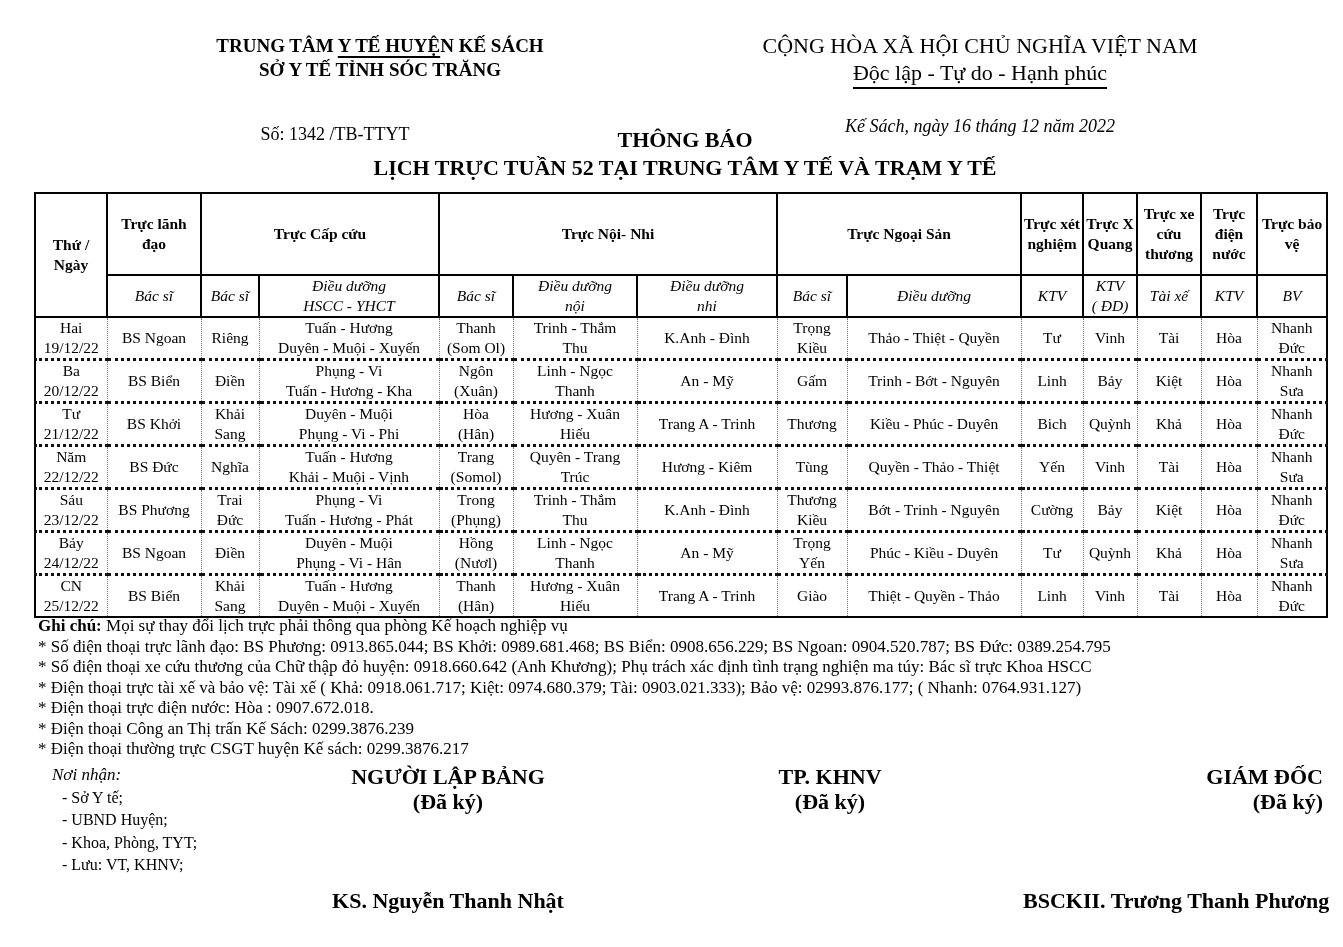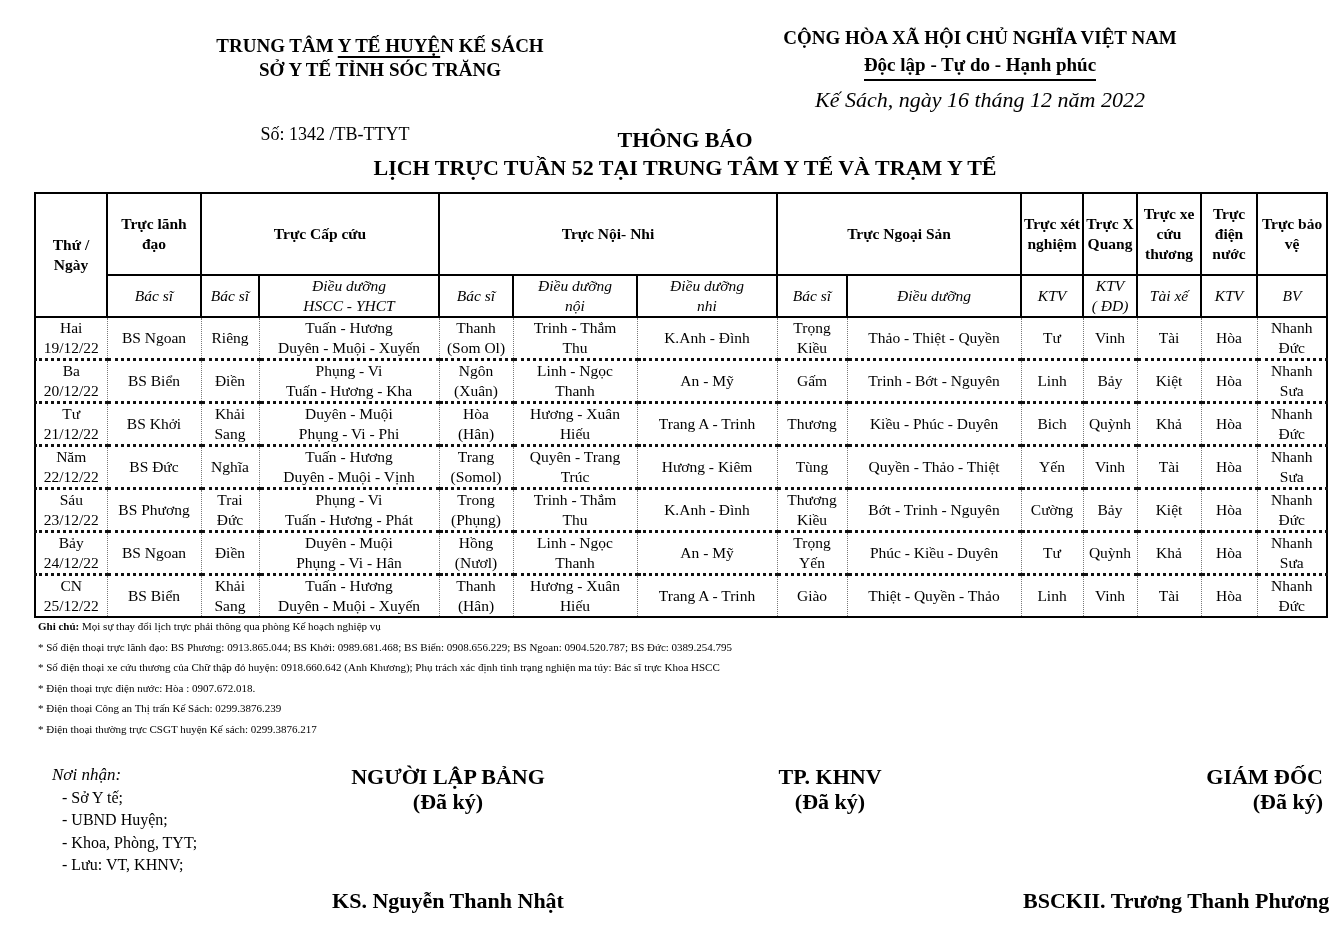--- a/index.html
+++ b/index.html
@@ -8,7 +8,7 @@
 
   .hdr-left { position: absolute; left: 100px; top: 34px; width: 560px; text-align: center; font-weight: bold; font-size: 19px; line-height: 24px; }
   .hdr-left .u { text-decoration: underline; text-decoration-thickness: 2px; text-underline-offset: 4px; }
-  .hdr-right { position: absolute; left: 700px; top: 26px; width: 560px; text-align: center; font-weight: bold; font-size: 19px; line-height: 24px; }
+  .hdr-right { position: absolute; left: 700px; top: 34px; width: 560px; text-align: center; font-weight: normal; font-size: 22px; line-height: 24px; }
   .hdr-right .motto { display: inline-block; border-bottom: 2px solid #000; padding-bottom: 2px; margin-top: 3px; }
   .so { position: absolute; left: 100px; top: 100px; width: 470px; text-align: center; font-size: 18px; margin-top: 24px; }
   .date { position: absolute; left: 700px; top: 87px; width: 560px; text-align: center; font-size: 22px; font-style: italic; }

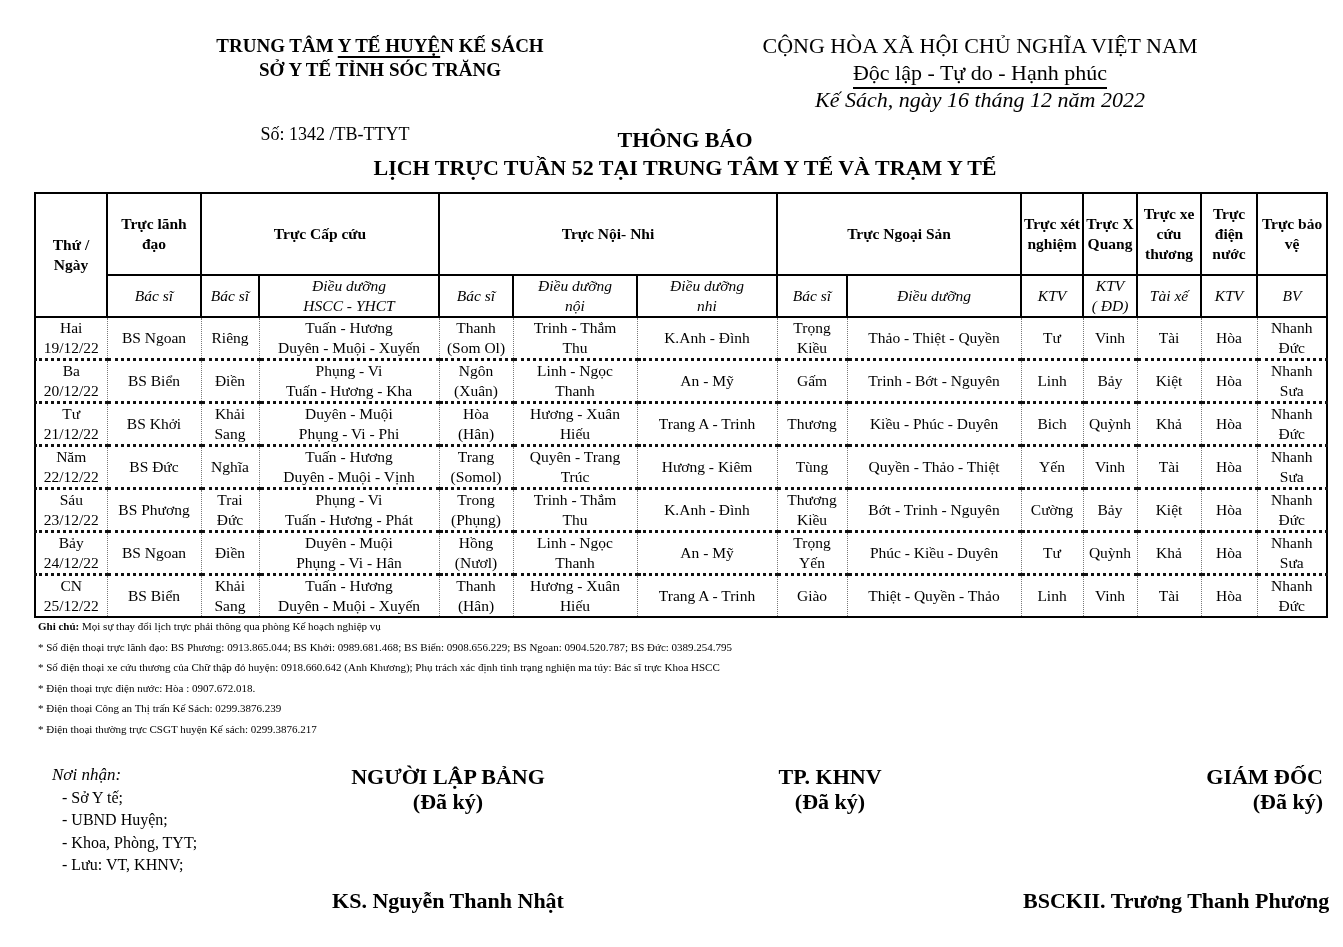--- a/index.html
+++ b/index.html
@@ -11,7 +11,7 @@
   .hdr-right { position: absolute; left: 700px; top: 34px; width: 560px; text-align: center; font-weight: normal; font-size: 22px; line-height: 24px; }
   .hdr-right .motto { display: inline-block; border-bottom: 2px solid #000; padding-bottom: 2px; margin-top: 3px; }
   .so { position: absolute; left: 100px; top: 100px; width: 470px; text-align: center; font-size: 18px; margin-top: 24px; }
-  .date { position: absolute; left: 700px; top: 87px; width: 560px; text-align: center; font-size: 22px; font-style: italic; }
+  .date { position: absolute; left: 700px; top: 116px; width: 560px; text-align: center; font-size: 18px; font-style: italic; }
   .title { position: absolute; left: 0; top: 126px; width: 1370px; text-align: center; font-weight: bold; font-size: 22px; line-height: 28px; }
 
   table.sched { position: absolute; left: 34px; top: 192px; width: 1292px; border-collapse: collapse; table-layout: fixed; }

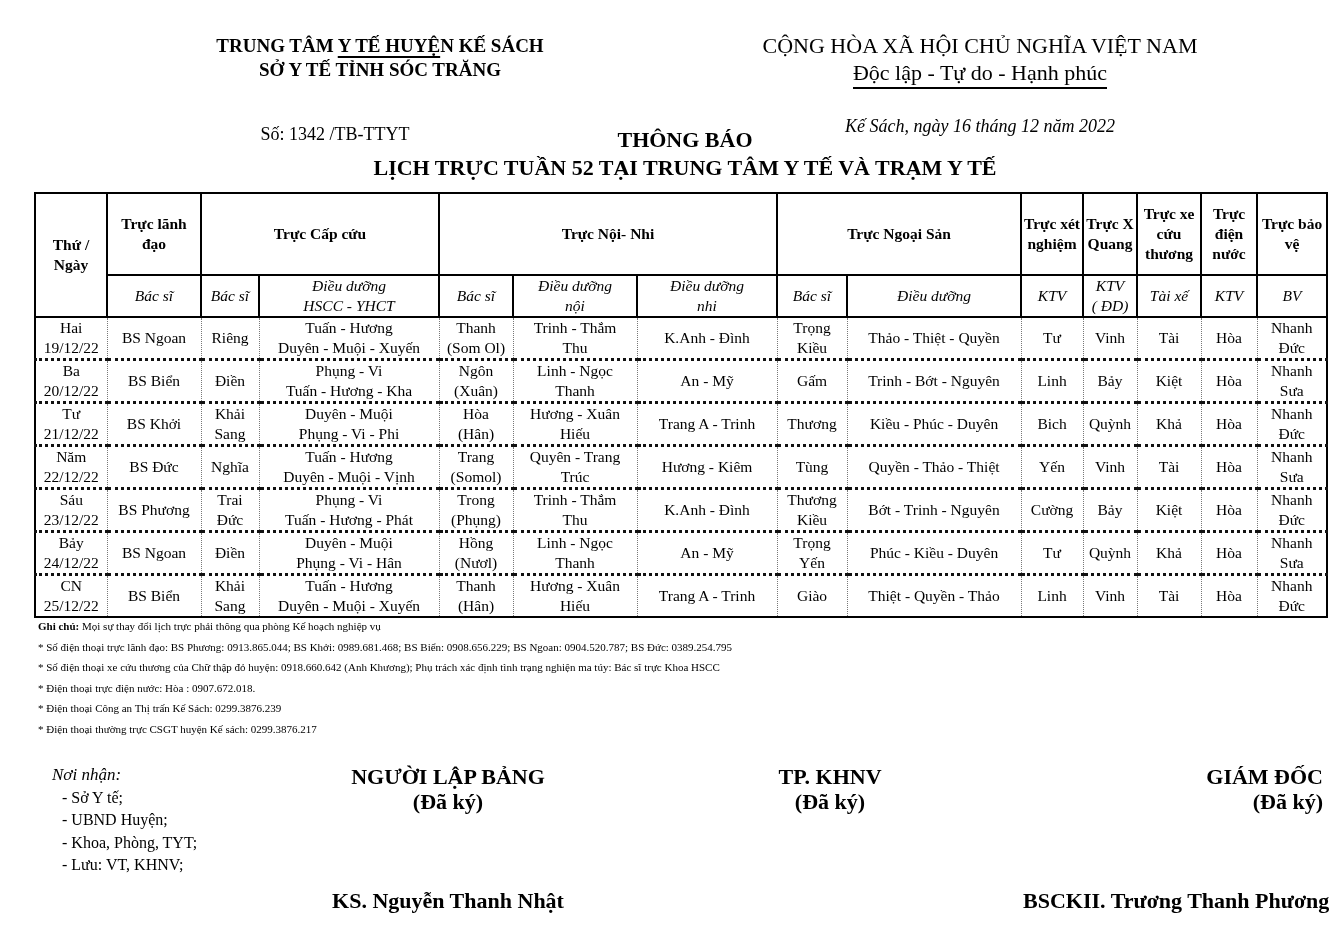--- a/index.html
+++ b/index.html
@@ -220,7 +220,7 @@
         <td>Nghĩa</td>
         <td>
           <div>Tuấn - Hương</div>
-          <div>Duyên - Muội - Vịnh</div>
+          <div>Khải - Muội - Vịnh</div>
         </td>
         <td>
           <div>Trang</div>

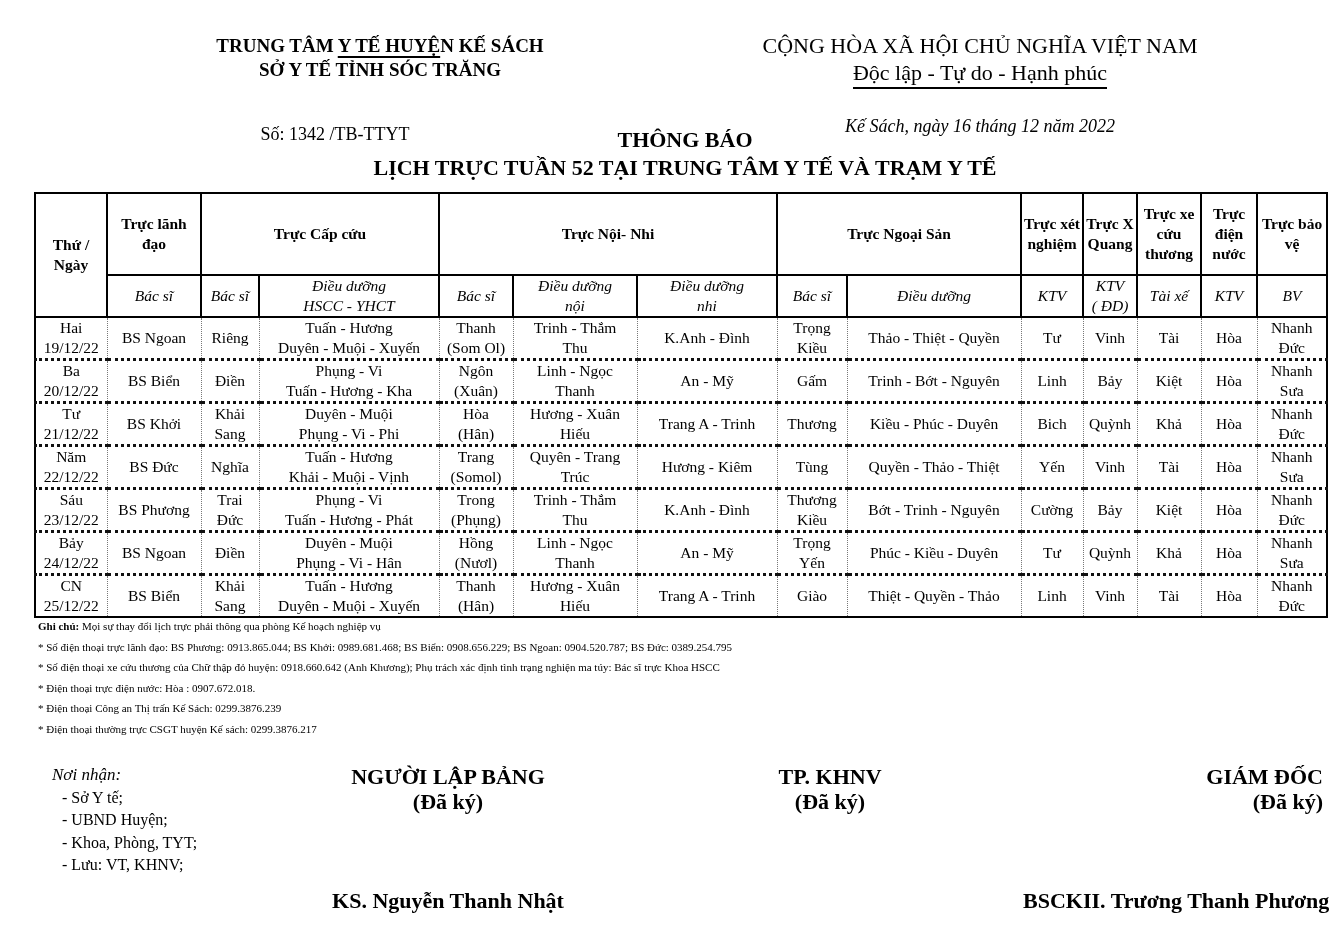--- a/index.html
+++ b/index.html
@@ -26,7 +26,7 @@
   .day { font-size: 14px; line-height: 20px; }
   .lead { font-size: 16px; }
 
-  .notes { position: absolute; left: 38px; top: 616px; font-size: 11px; line-height: 20.5px; }
+  .notes { position: absolute; left: 38px; top: 616px; font-size: 17px; line-height: 20.5px; }
   .notes b { font-weight: bold; }
   .recv { position: absolute; left: 52px; top: 764px; font-size: 16px; line-height: 22.5px; }
   .recv .h { font-weight: normal; font-style: italic; font-size: 17px; }

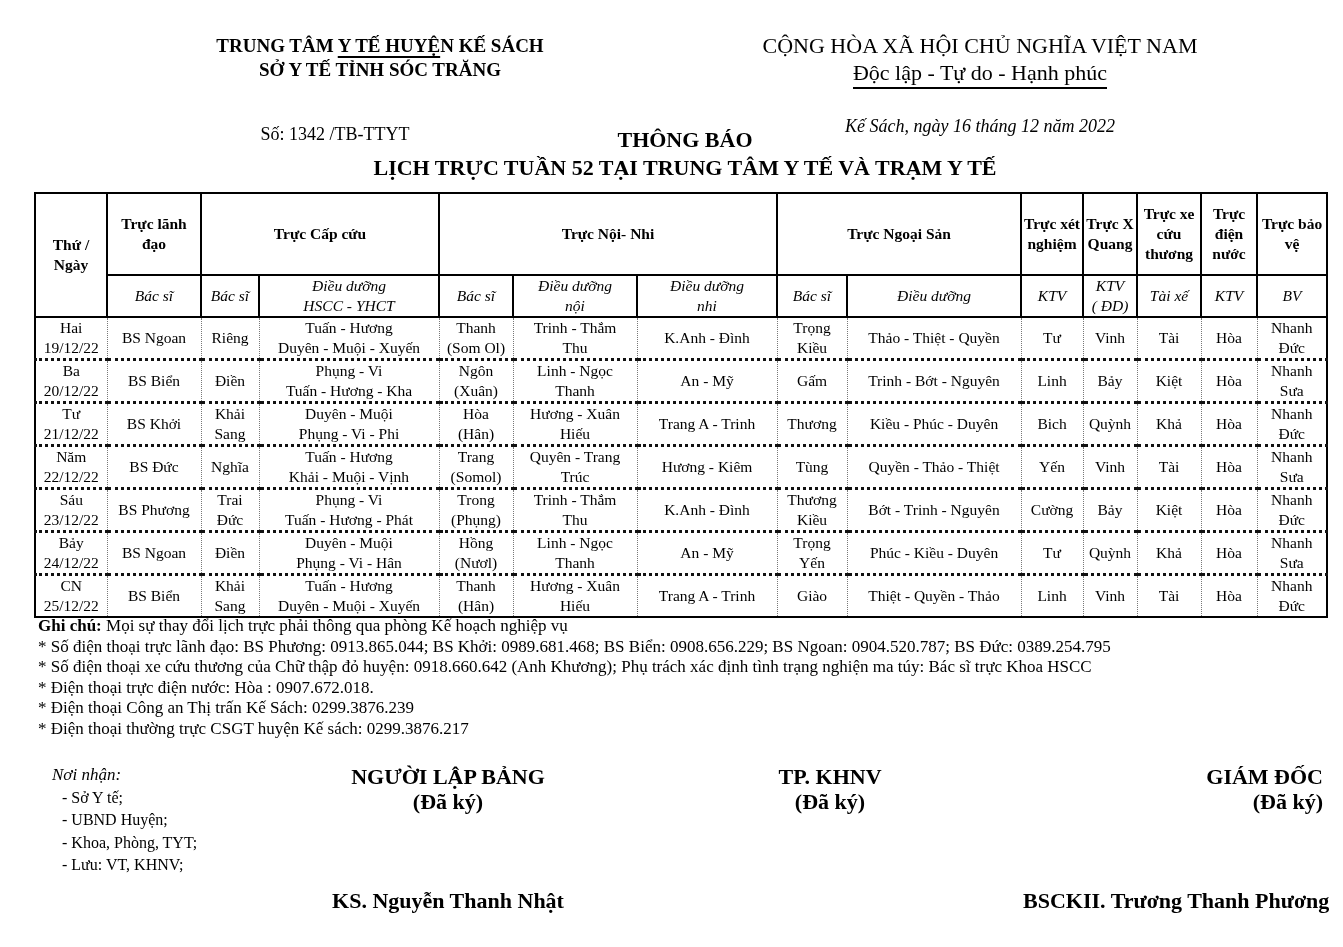--- a/index.html
+++ b/index.html
@@ -352,6 +352,7 @@
   <div><b>Ghi chú:</b><span> Mọi sự thay đổi lịch trực phải thông qua phòng Kế hoạch nghiệp vụ</span></div>
   <div>* Số điện thoại trực lãnh đạo: BS Phương: 0913.865.044; BS Khởi:  0989.681.468; BS Biển: 0908.656.229; BS Ngoan: 0904.520.787; BS Đức: 0389.254.795</div>
   <div>* Số điện thoại xe cứu thương của Chữ thập đỏ huyện: 0918.660.642 (Anh Khương); Phụ trách xác định tình trạng nghiện ma túy: Bác sĩ trực Khoa HSCC</div>
+  <div>* Điện thoại trực tài xế và bảo vệ: Tài  xế ( Khả: 0918.061.717;   Kiệt: 0974.680.379; Tài: 0903.021.333);  Bảo vệ: 02993.876.177; ( Nhanh: 0764.931.127)</div>
   <div>* Điện thoại trực điện nước: Hòa : 0907.672.018.</div>
   <div>* Điện thoại Công an Thị trấn Kế Sách: 0299.3876.239</div>
   <div>* Điện thoại thường trực CSGT huyện Kế sách: 0299.3876.217</div>

